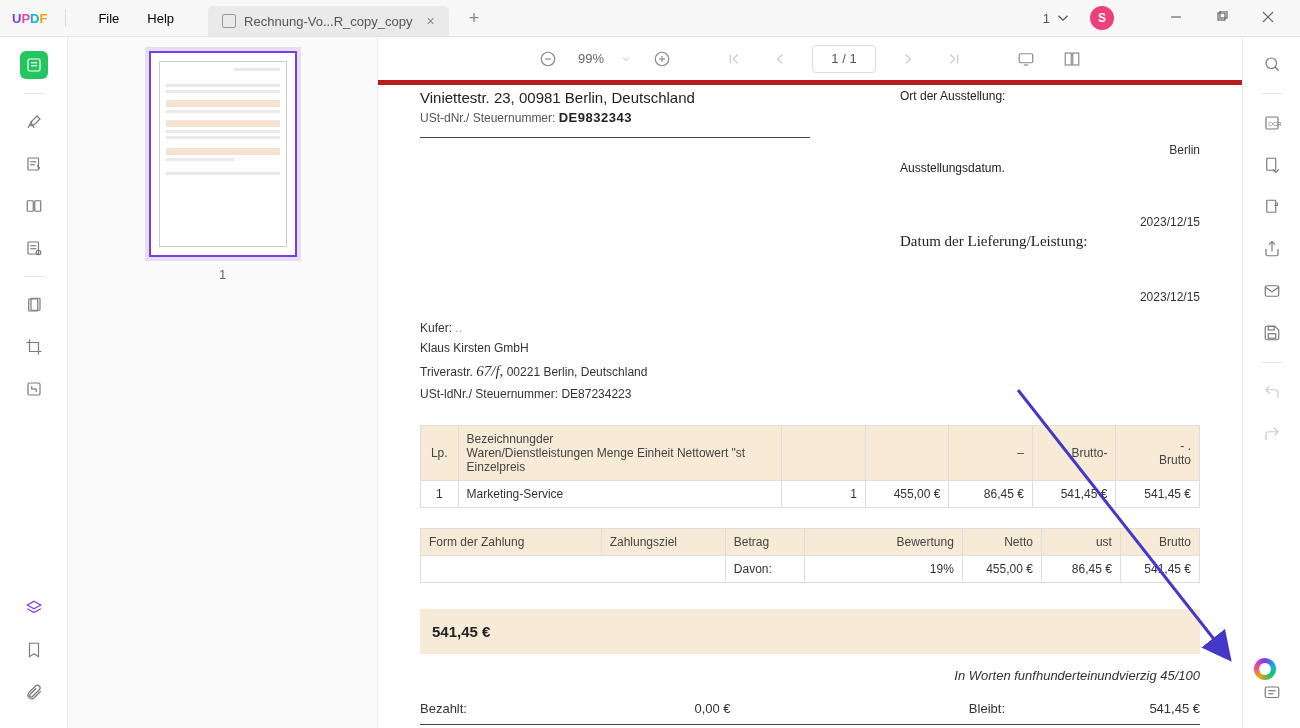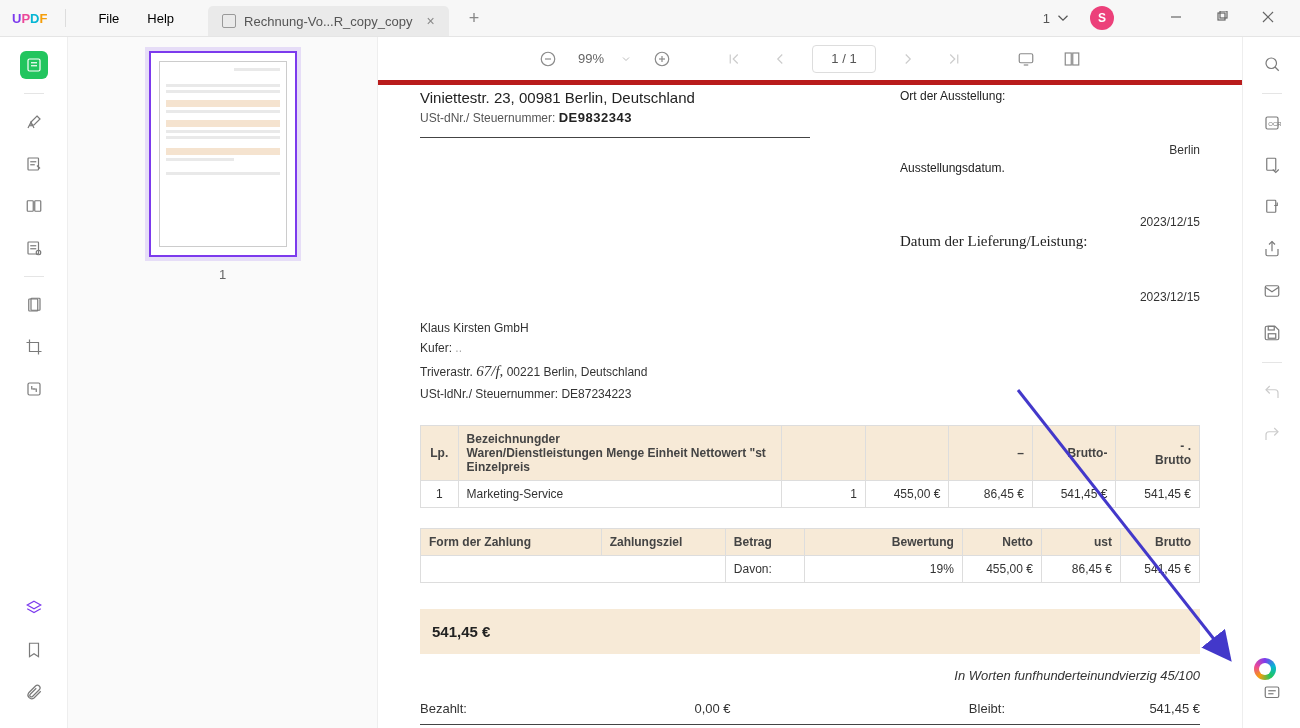--- a/index.html
+++ b/index.html
@@ -314,8 +314,8 @@
         </div>
 
         <div class="buyer" style="margin-top:10px">
+          <div><span>Kufer:</span> <span class="dots">..</span></div>
           <div>Klaus Kirsten GmbH</div>
-          <div><span>Kufer:</span> <span class="dots">..</span></div>
           <div><span>Triverastr.</span> <span class="serif" style="font-style:italic">67/f,</span> <span>00221 Berlin, Deutschland</span></div>
           <div><span>USt-ldNr./ Steuernummer:</span> <span>DE87234223</span></div>
         </div>

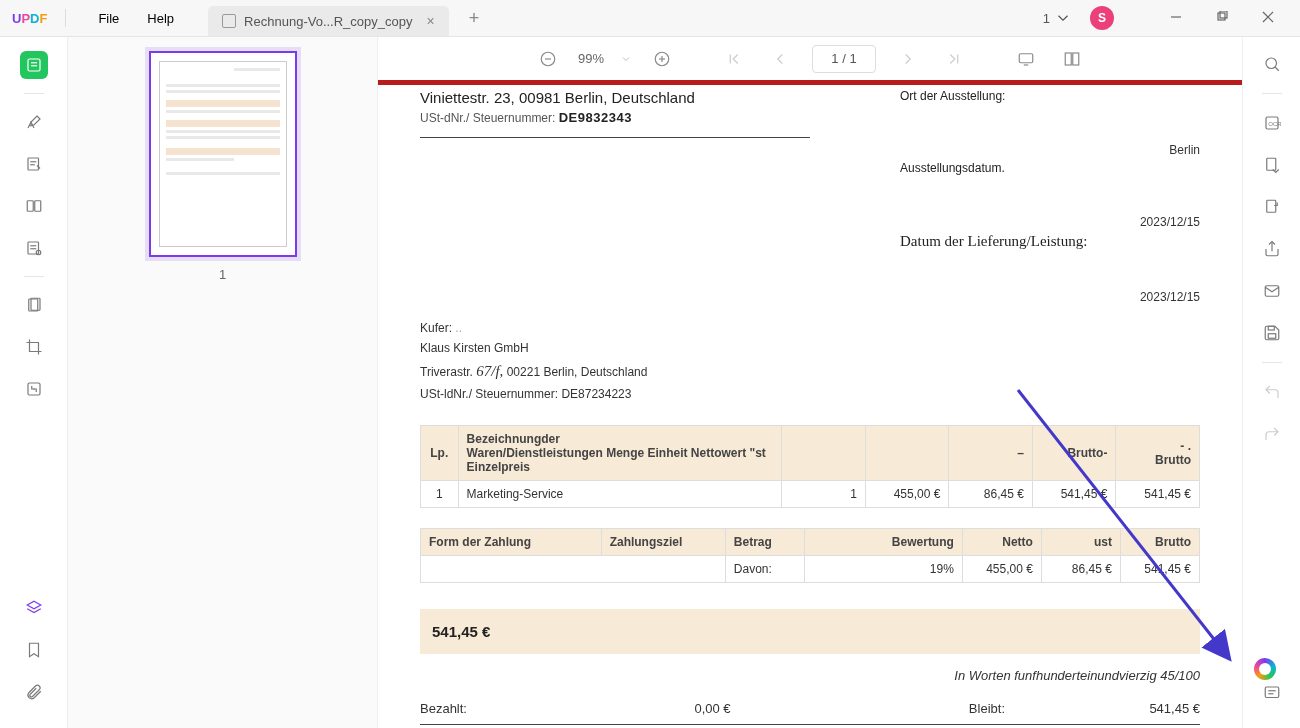--- a/index.html
+++ b/index.html
@@ -66,7 +66,7 @@
 
   table.tbl { width:100%; border-collapse:collapse; margin-top:20px; font-size:12px; }
   table.tbl th, table.tbl td { border:1px solid #ddd; padding:6px 8px; }
-  table.tbl th { background:#f7ead7; font-weight:700; color:#444; text-align:left; }
+  table.tbl th { background:#f7ead7; font-weight:400; color:#444; text-align:left; }
   table.tbl .num { text-align:right; }
   table.tbl .ctr { text-align:center; }
 

